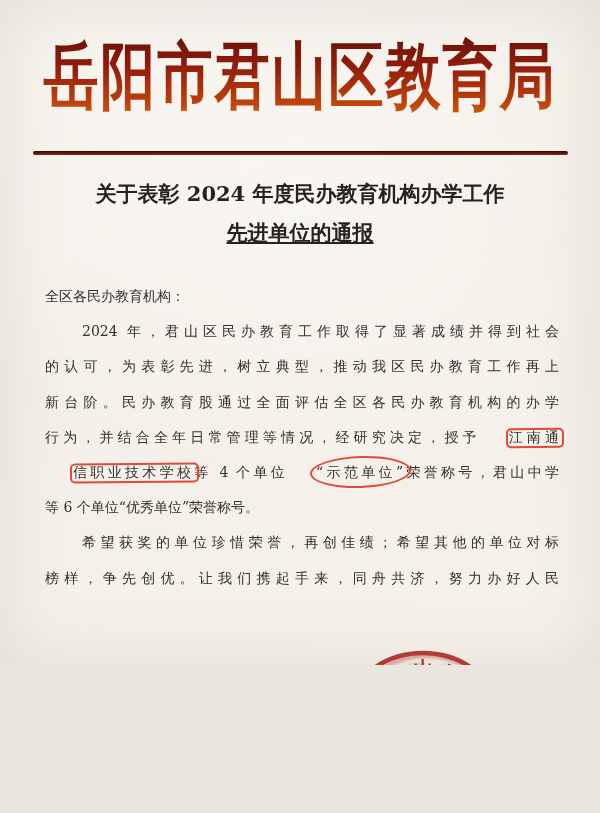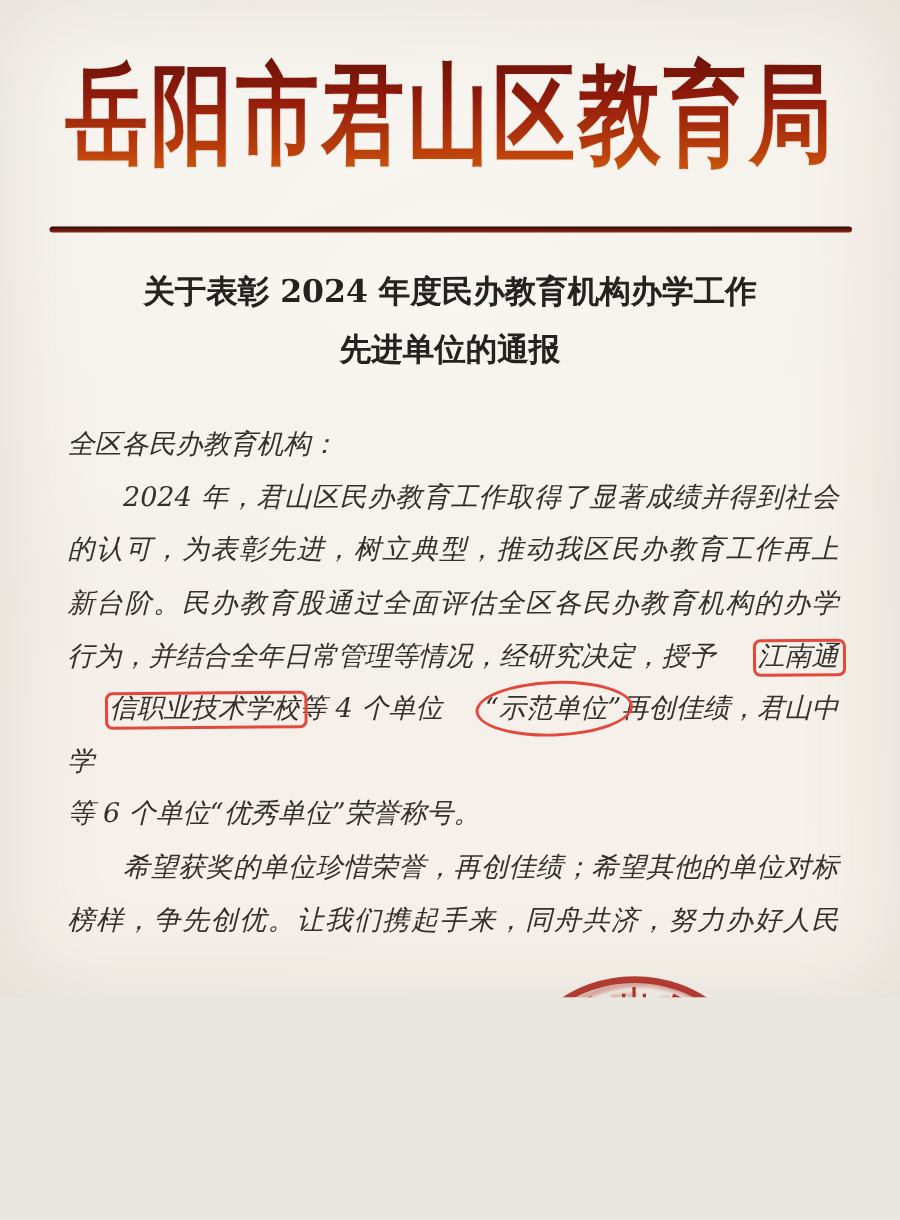--- a/index.html
+++ b/index.html
@@ -31,7 +31,7 @@
     position:absolute;top:180px;left:0;width:600px;text-align:center;
     font-size:21px;line-height:27px;font-weight:bold;color:#262220;
   }
-  .doc-title .t2{margin-top:12px;}
+  .doc-title .t2{margin-top:12px;text-decoration:underline;}
   .body-block{
     position:absolute;top:279px;left:45px;width:514px;
     font-size:18px;line-height:35.2px;color:#34302c;font-style:italic;

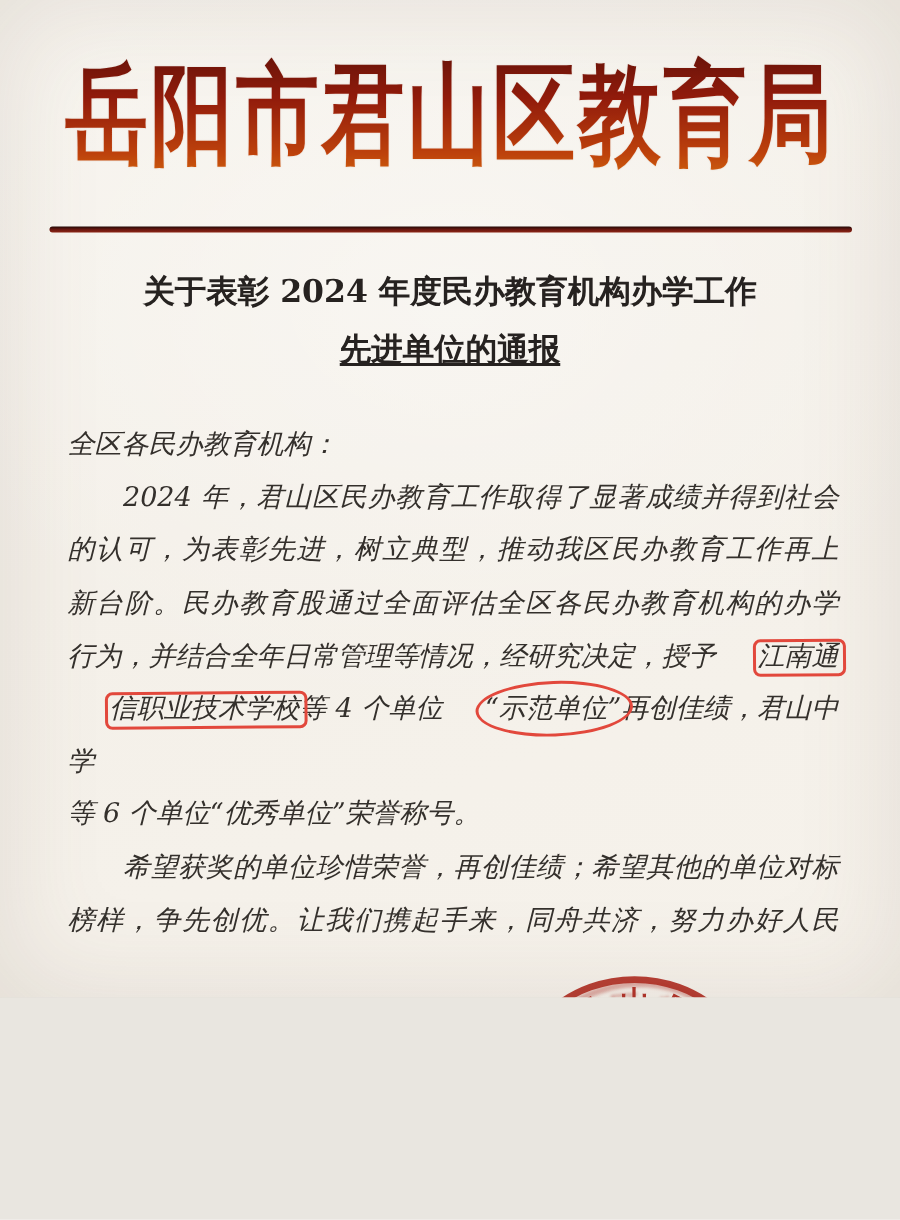--- a/index.html
+++ b/index.html
@@ -34,7 +34,7 @@
   .doc-title .t2{margin-top:12px;text-decoration:underline;}
   .body-block{
     position:absolute;top:279px;left:45px;width:514px;
-    font-size:18px;line-height:35.2px;color:#34302c;font-style:italic;
+    font-size:14px;line-height:35.2px;color:#34302c;
   }
   .line{white-space:nowrap;}
   .line.fill{text-align:justify;text-align-last:justify;white-space:normal;}

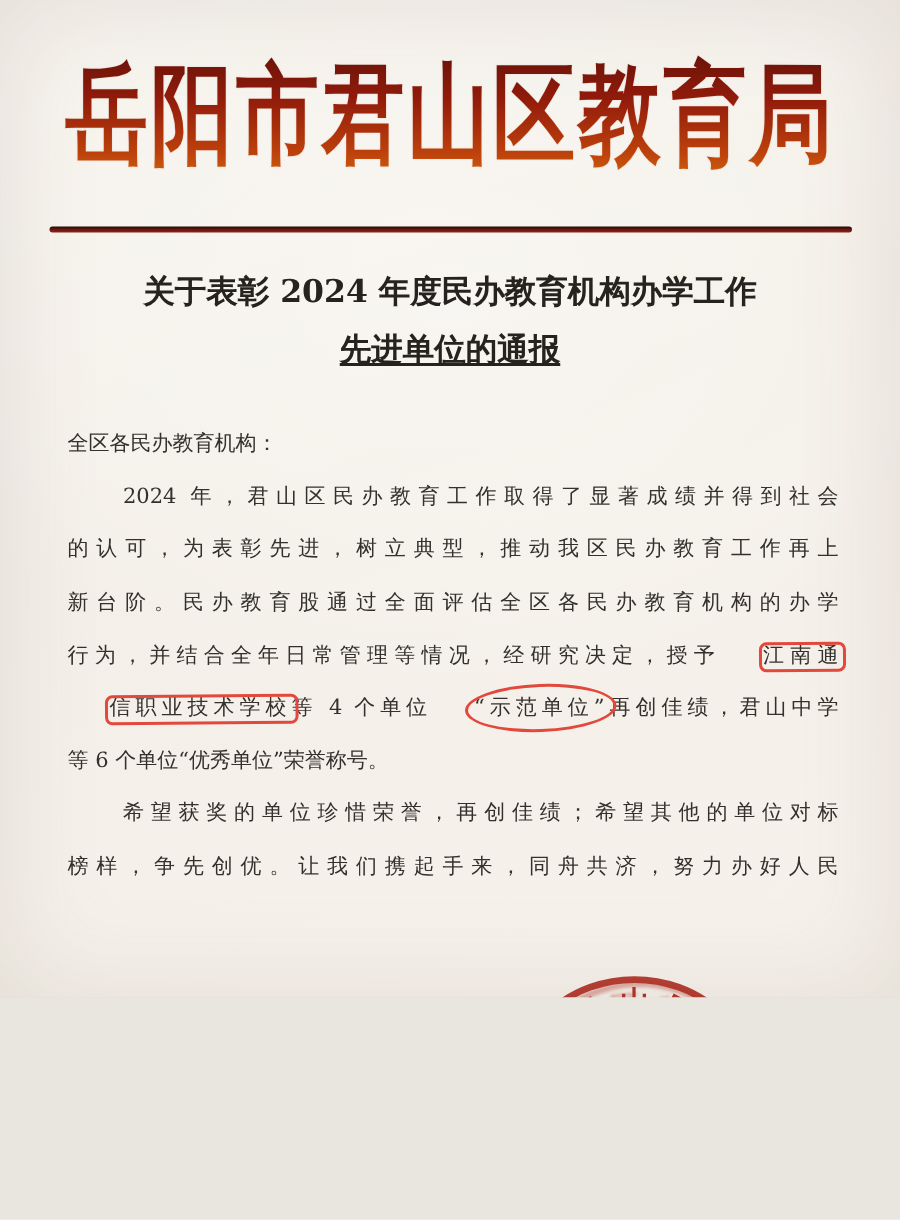--- a/index.html
+++ b/index.html
@@ -80,7 +80,7 @@
     <div class="line fill">的认可，为表彰先进，树立典型，推动我区民办教育工作再上</div>
     <div class="line fill">新台阶。民办教育股通过全面评估全区各民办教育机构的办学</div>
     <div class="line fill"><span>行为，并结合全年日常管理等情况，经研究决定，授予</span><span class="hl hl-box">江南通</span></div>
-    <div class="line fill"><span class="hl hl-box">信职业技术学校</span><span>等 4 个单位</span><span class="hl hl-oval">“示范单位”</span><span>再创佳绩，君山中学</span></div>
+    <div class="line fill"><span class="hl hl-box">信职业技术学校</span><span>等 4 个单位</span><span class="hl hl-oval">“示范单位”</span><span>荣誉称号，君山中学</span></div>
     <div class="line">等 6 个单位“优秀单位”荣誉称号。</div>
     <div class="line fill indent">希望获奖的单位珍惜荣誉，再创佳绩；希望其他的单位对标</div>
     <div class="line fill">榜样，争先创优。让我们携起手来，同舟共济，努力办好人民</div>

